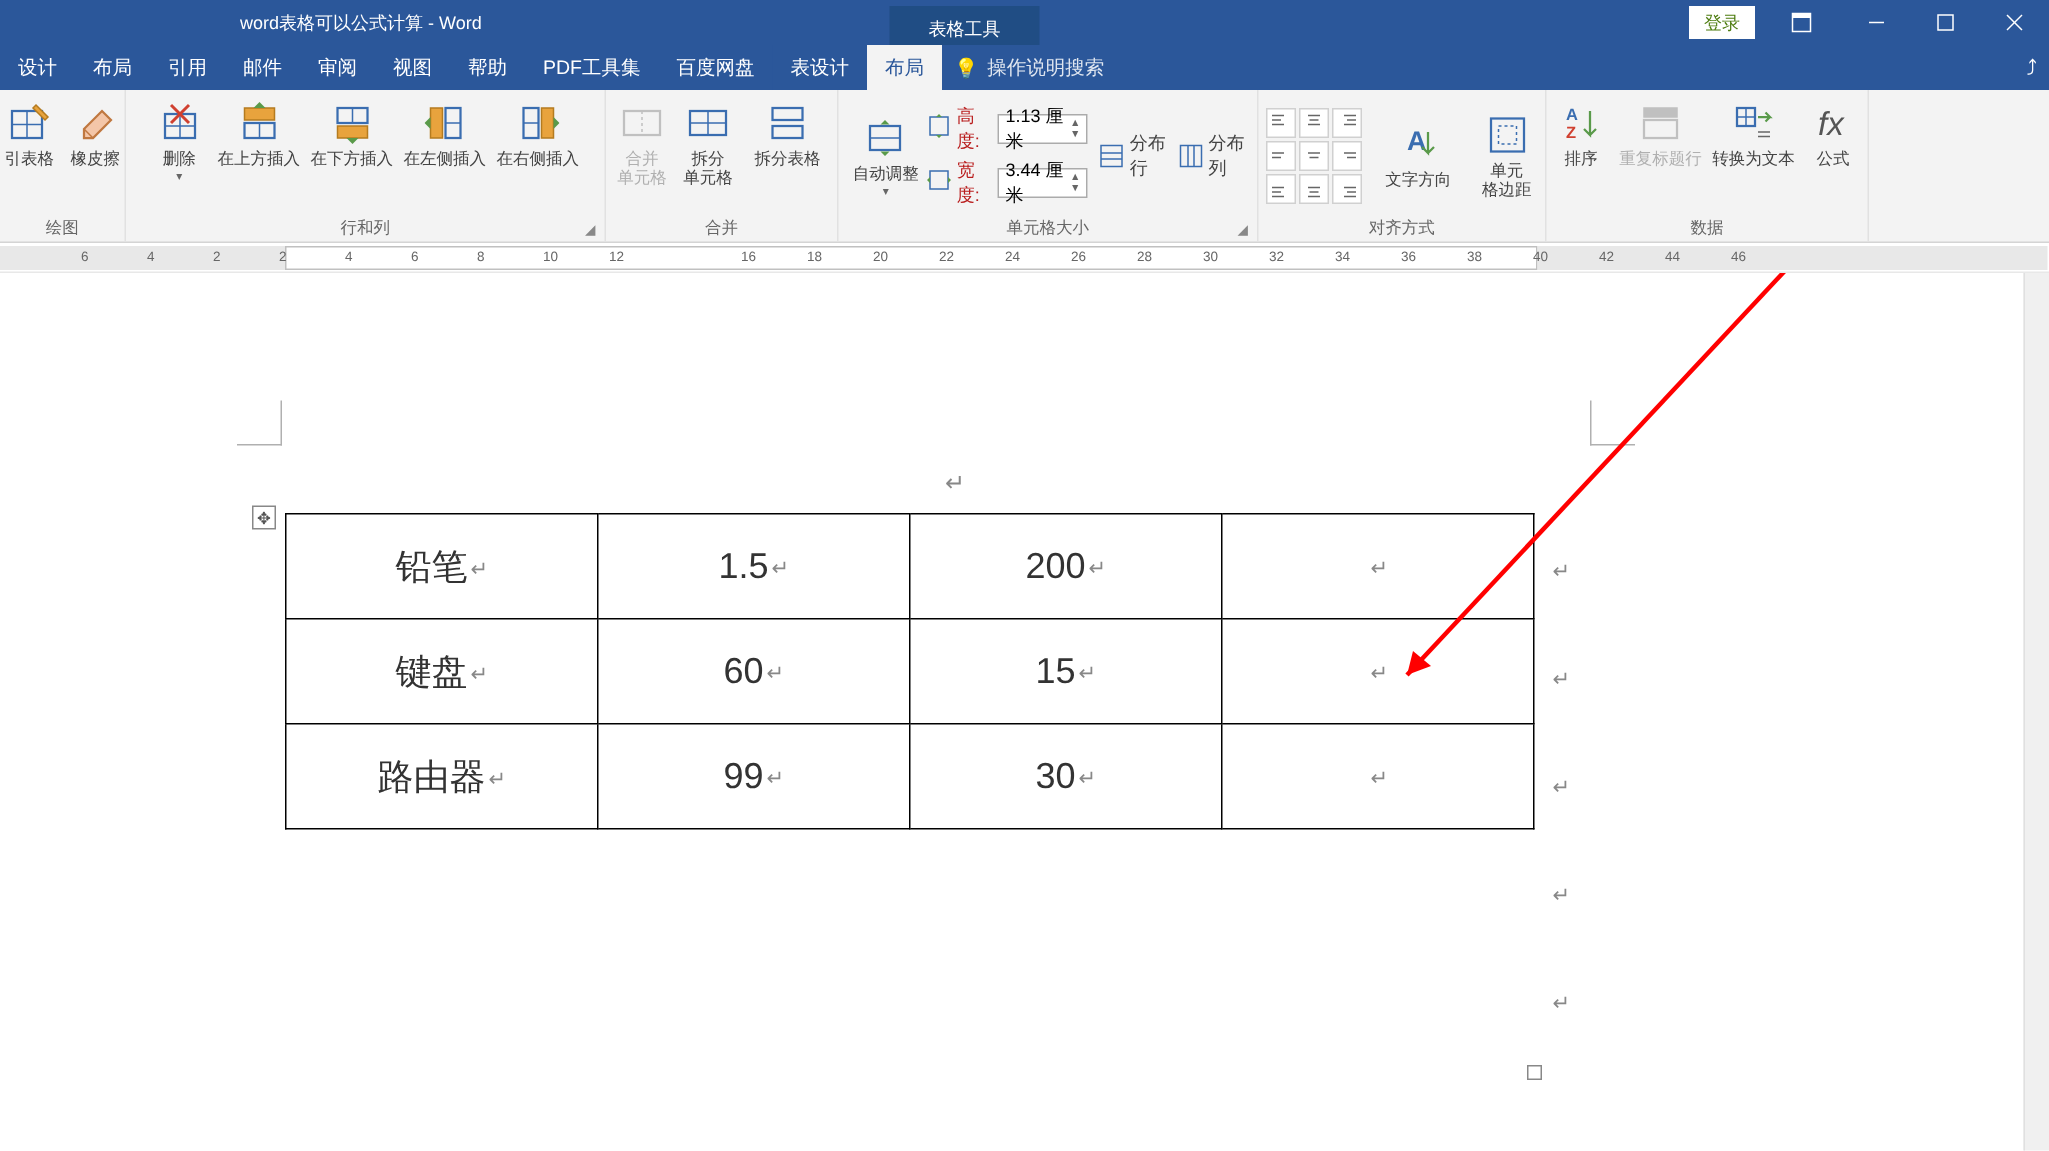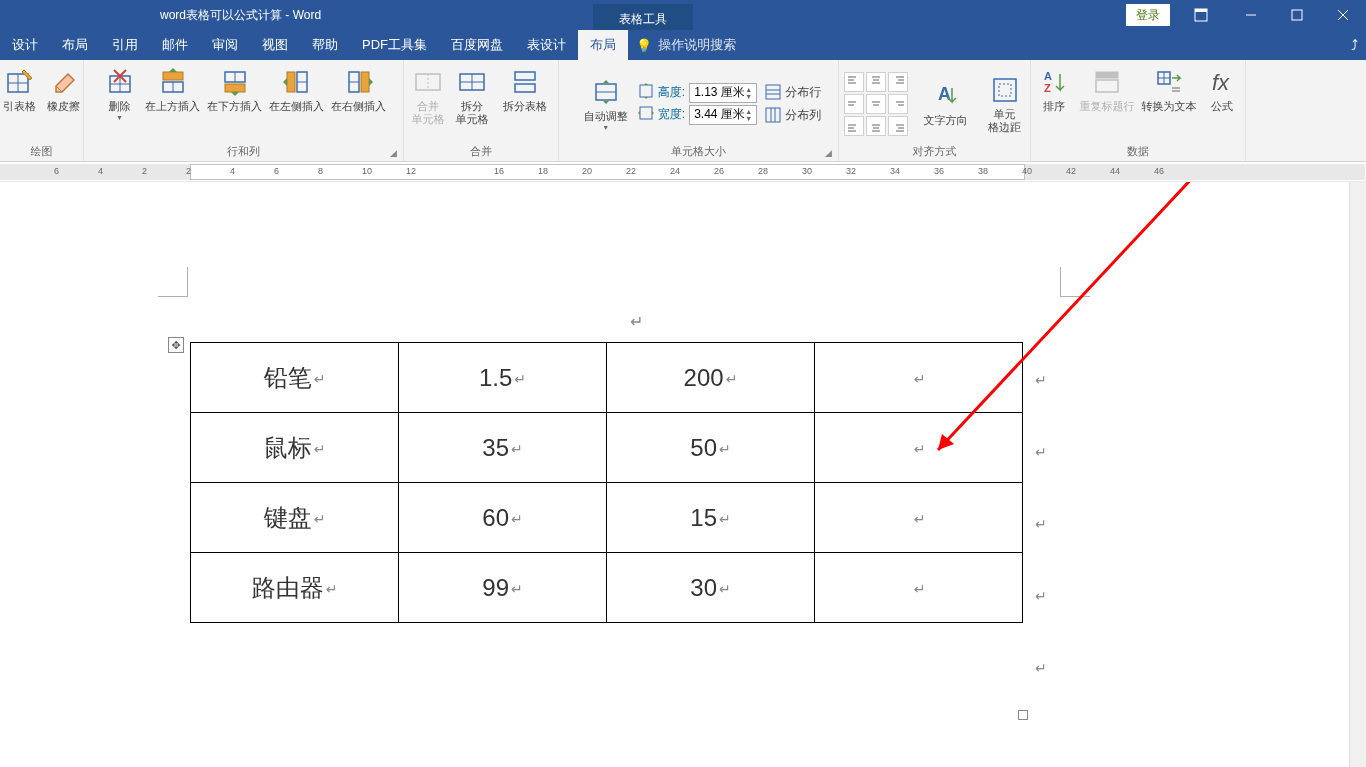--- a/index.html
+++ b/index.html
@@ -42,7 +42,7 @@
 
 .dim-rows { display: flex; flex-direction: column; gap: 2px; }
 .dim-row { display: flex; align-items: center; gap: 4px; font-size: 12px; }
-.dim-row .dim-lbl { color: #0369a1; }
+.dim-row .dim-lbl { color: #b91c1c; }
 .dim-input { width: 68px; height: 20px; border: 1px solid #ababab; background: #fff; font-size: 12px; padding: 0 4px; display: flex; align-items: center; justify-content: space-between; }
 .spin { display: flex; flex-direction: column; font-size: 7px; line-height: 7px; color: #666; }
 .dist-col { display: flex; flex-direction: column; gap: 6px; margin-left: 6px; }

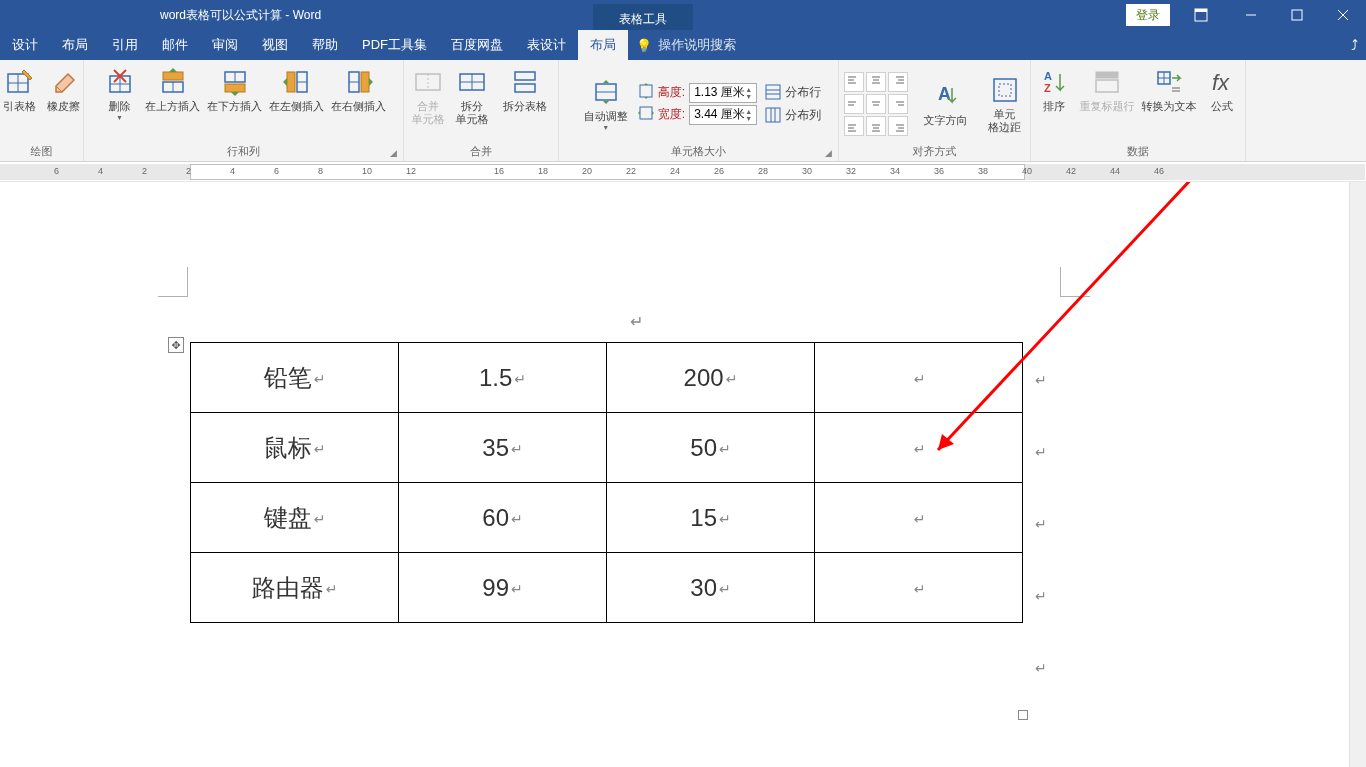--- a/index.html
+++ b/index.html
@@ -45,7 +45,7 @@
 .dim-row .dim-lbl { color: #b91c1c; }
 .dim-input { width: 68px; height: 20px; border: 1px solid #ababab; background: #fff; font-size: 12px; padding: 0 4px; display: flex; align-items: center; justify-content: space-between; }
 .spin { display: flex; flex-direction: column; font-size: 7px; line-height: 7px; color: #666; }
-.dist-col { display: flex; flex-direction: column; gap: 6px; margin-left: 6px; }
+.dist-col { display: flex; flex-direction: row; gap: 6px; margin-left: 6px; }
 .small-btn { display: flex; align-items: center; gap: 4px; font-size: 12px; color: #444; cursor: default; }
 .small-btn .sicon { width: 16px; height: 16px; }
 

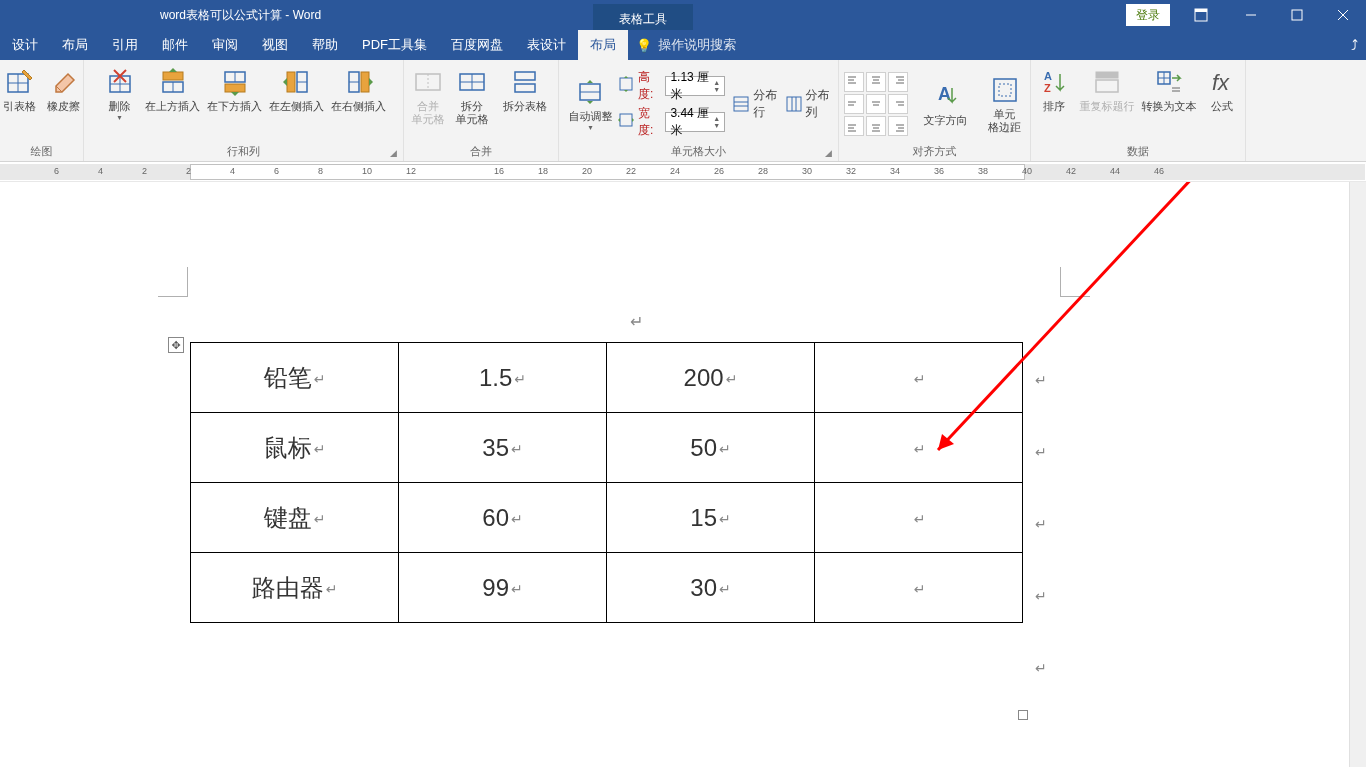--- a/index.html
+++ b/index.html
@@ -518,12 +518,6 @@
         <td><span></span><span class="cell-mark">↵</span></td>
       </tr>
       <tr>
-        <td><span>鼠标</span><span class="cell-mark">↵</span></td>
-        <td><span>35</span><span class="cell-mark">↵</span></td>
-        <td><span>50</span><span class="cell-mark">↵</span></td>
-        <td><span></span><span class="cell-mark">↵</span></td>
-      </tr>
-      <tr>
         <td><span>键盘</span><span class="cell-mark">↵</span></td>
         <td><span>60</span><span class="cell-mark">↵</span></td>
         <td><span>15</span><span class="cell-mark">↵</span></td>

